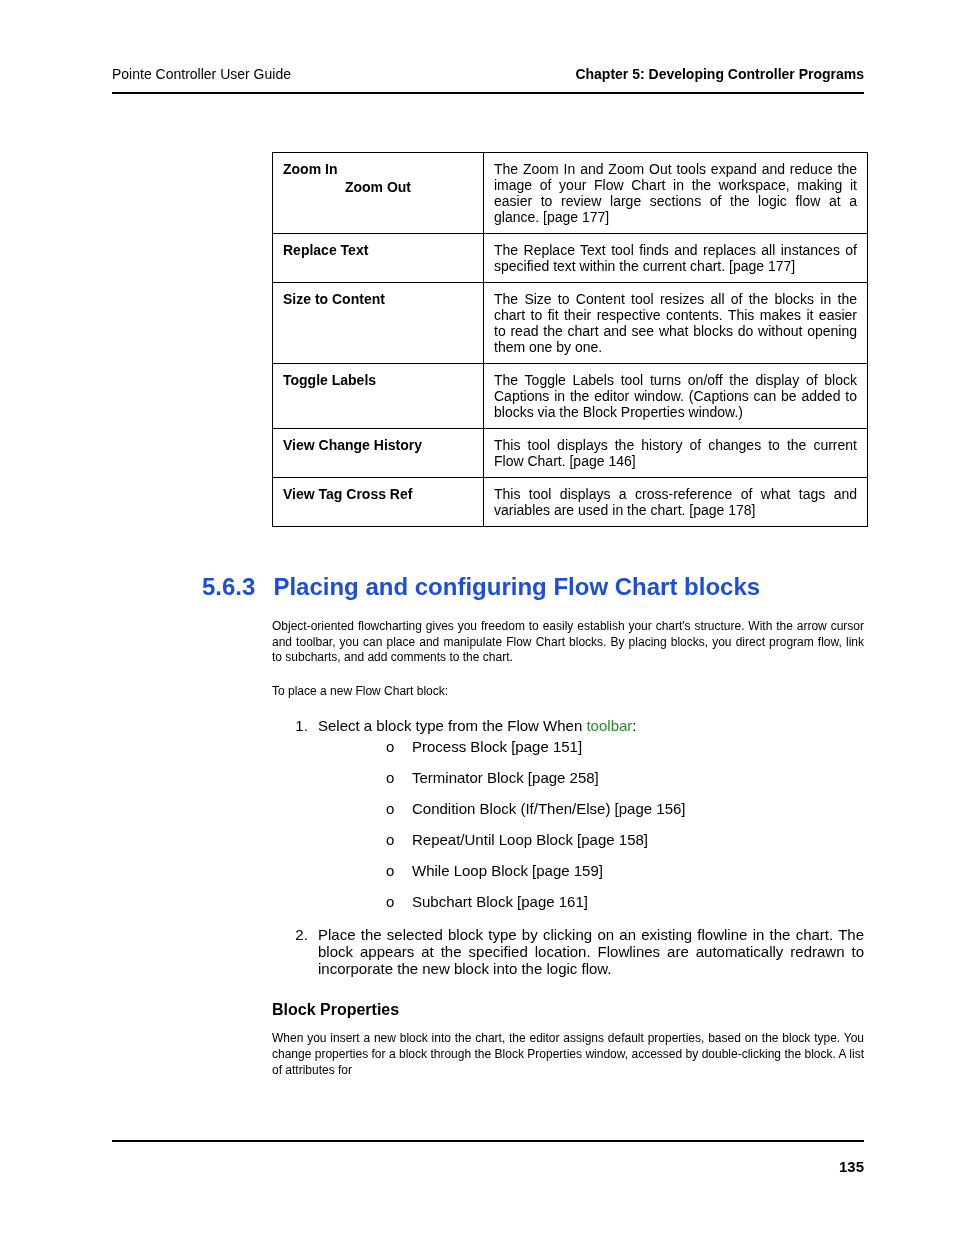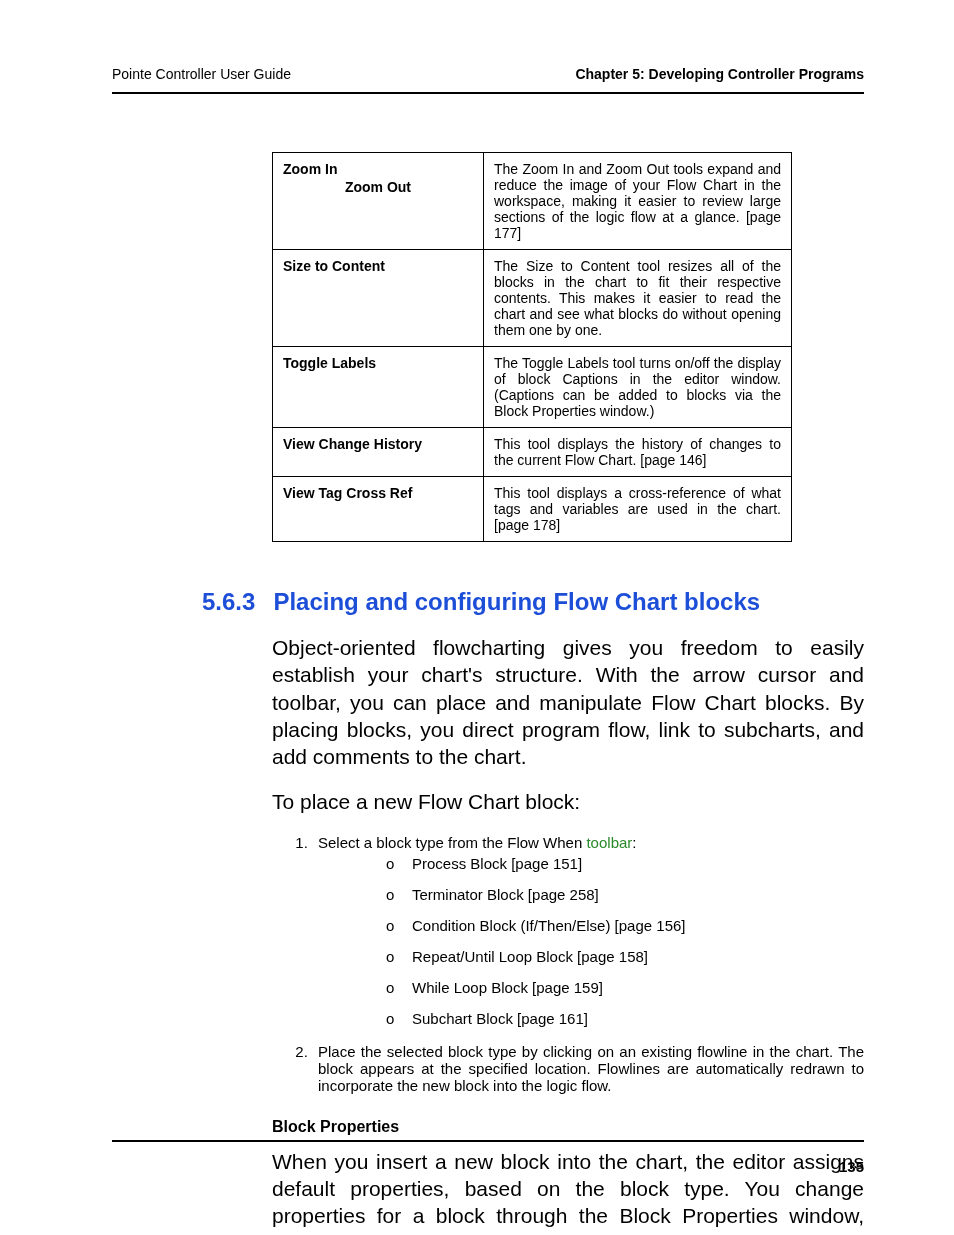--- a/index.html
+++ b/index.html
@@ -33,7 +33,7 @@
   .header-right { font-weight: 700; }
   table.tools {
     border-collapse: collapse;
-    width: 520px;
+    width: 596px;
     margin-left: 160px;
     font-size: 14px;
   }

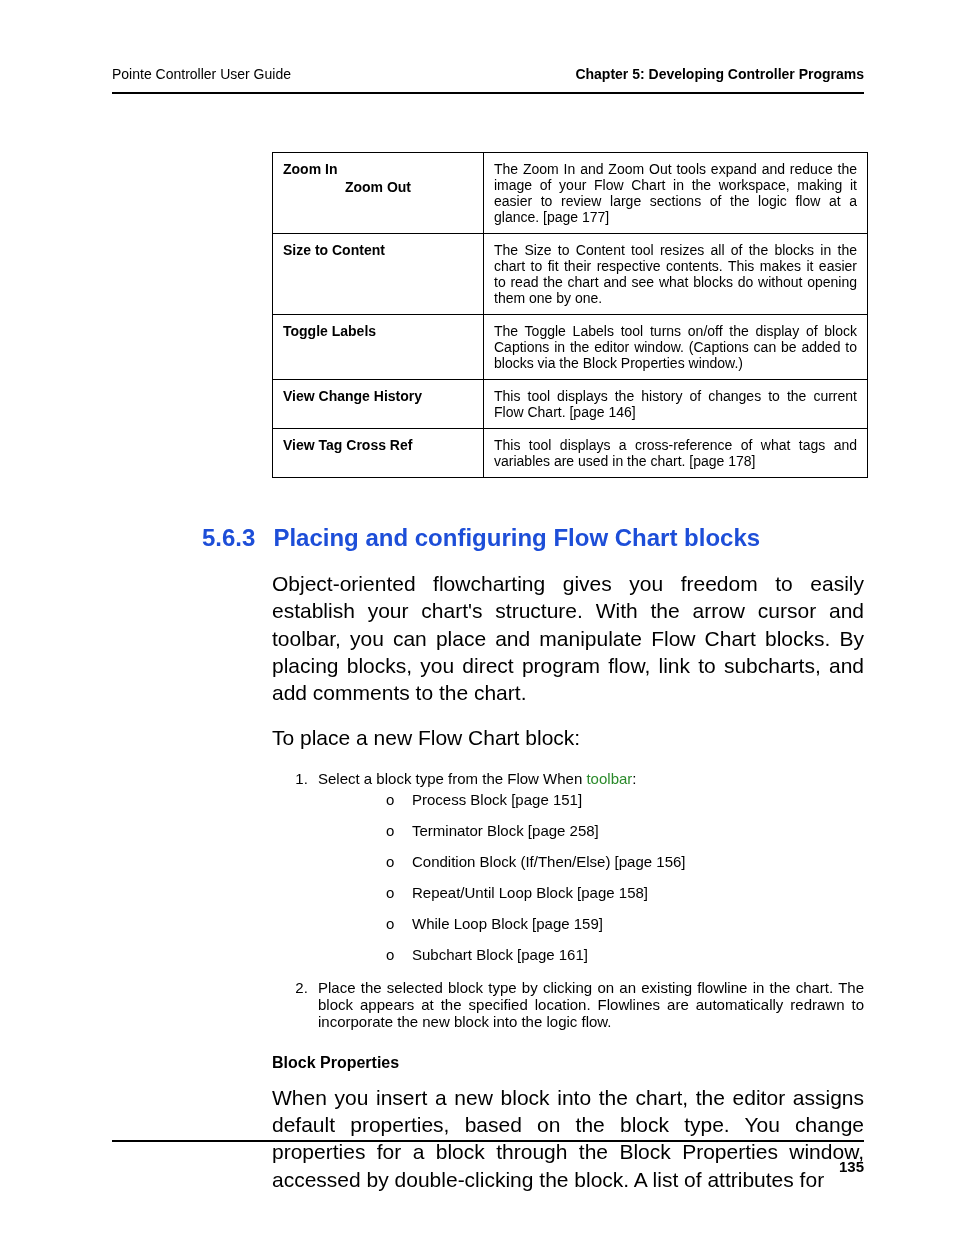--- a/index.html
+++ b/index.html
@@ -126,6 +126,10 @@
       <td class="right">The Zoom In and Zoom Out tools expand and reduce the image of your Flow Chart in the workspace, making it easier to review large sections of the logic flow at a glance. [page 177]</td>
     </tr>
     <tr>
+      <td class="left">Replace Text</td>
+      <td class="right">The Replace Text tool finds and replaces all instances of specified text within the current chart. [page 177]</td>
+    </tr>
+    <tr>
       <td class="left">Size to Content</td>
       <td class="right">The Size to Content tool resizes all of the blocks in the chart to fit their respective contents. This makes it easier to read the chart and see what blocks do without opening them one by one.</td>
     </tr>

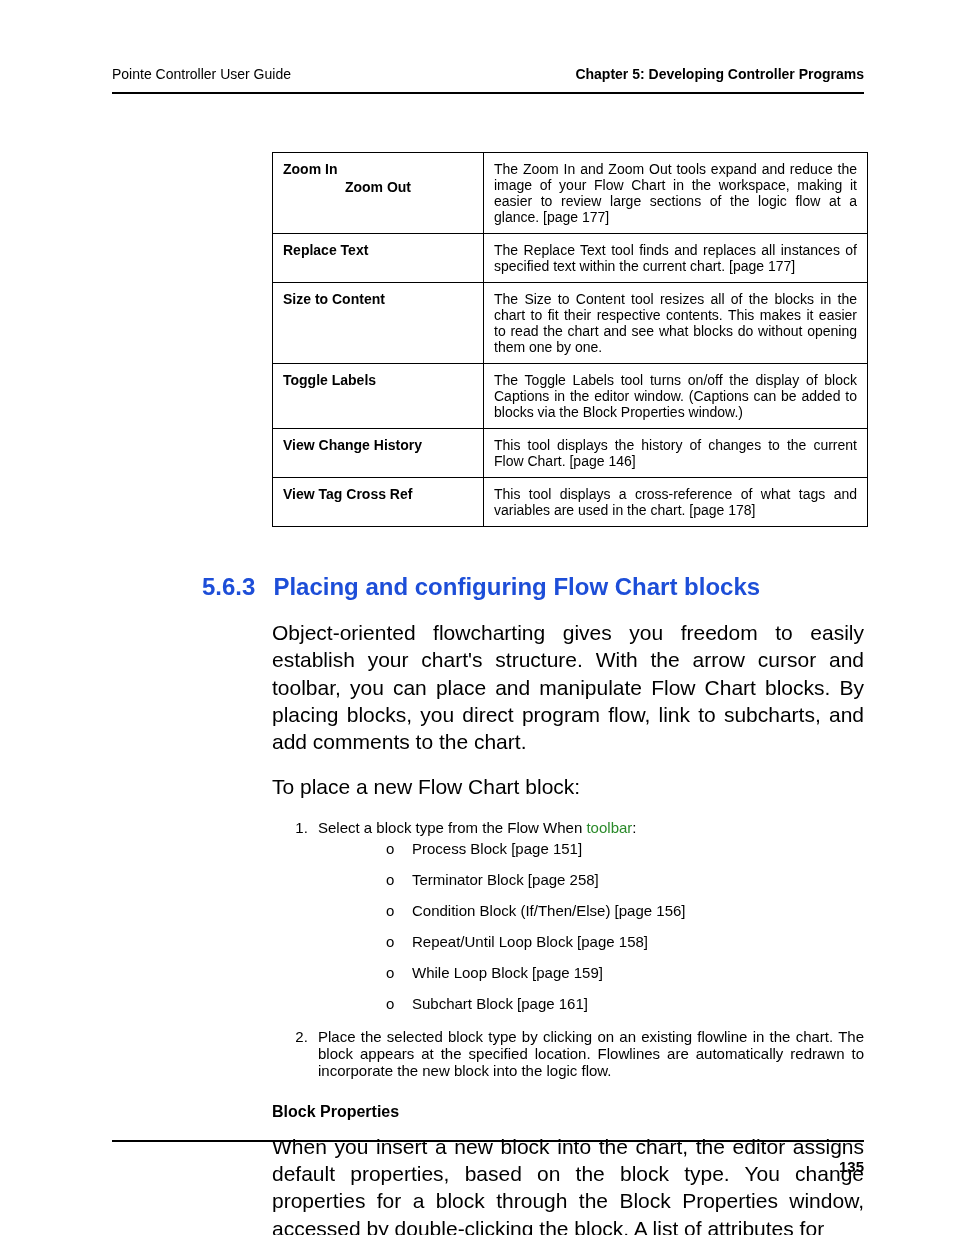--- a/index.html
+++ b/index.html
@@ -59,7 +59,7 @@
   h2.section .num { margin-right: 18px; }
   .body-text {
     margin-left: 160px;
-    font-size: 21px;
+    font-size: 12px;
     text-align: justify;
     line-height: 1.3;
   }

